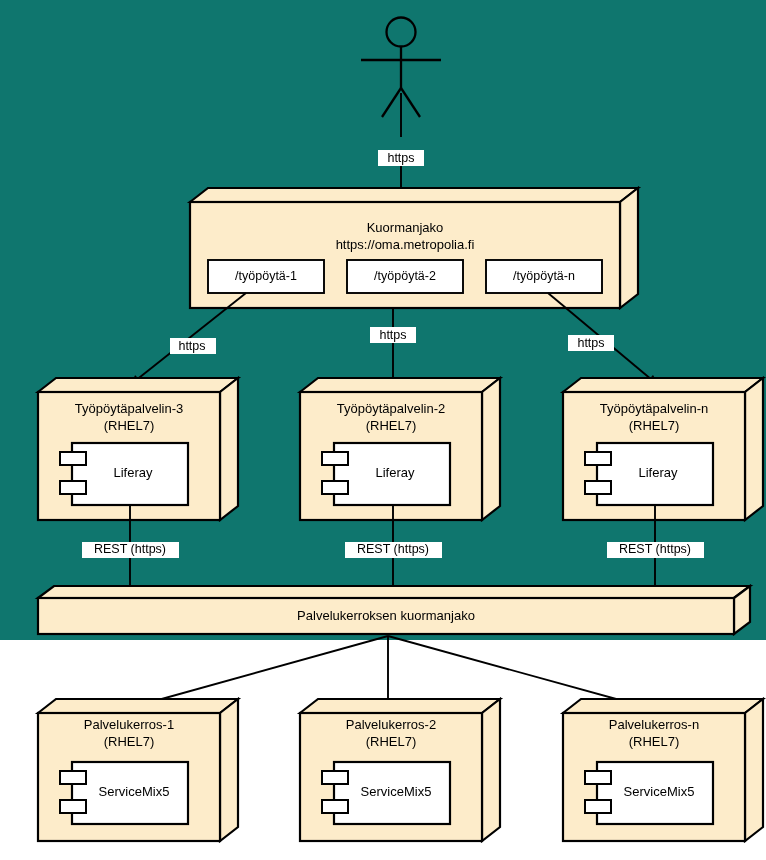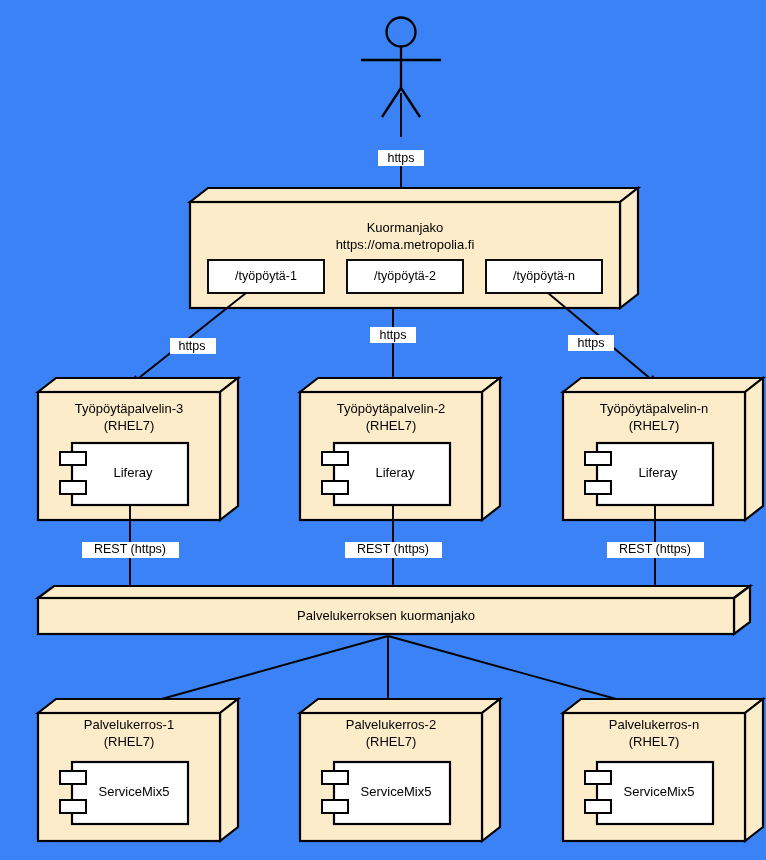--- a/index.html
+++ b/index.html
@@ -16,8 +16,8 @@
   #diagram-root {
     position: relative;
     width: 766px;
-    height: 860px;
-    background: #3b82f6;
+    height: 640px;
+    background: #0f766e;
   }
   svg#uml-canvas {
     display: block;

